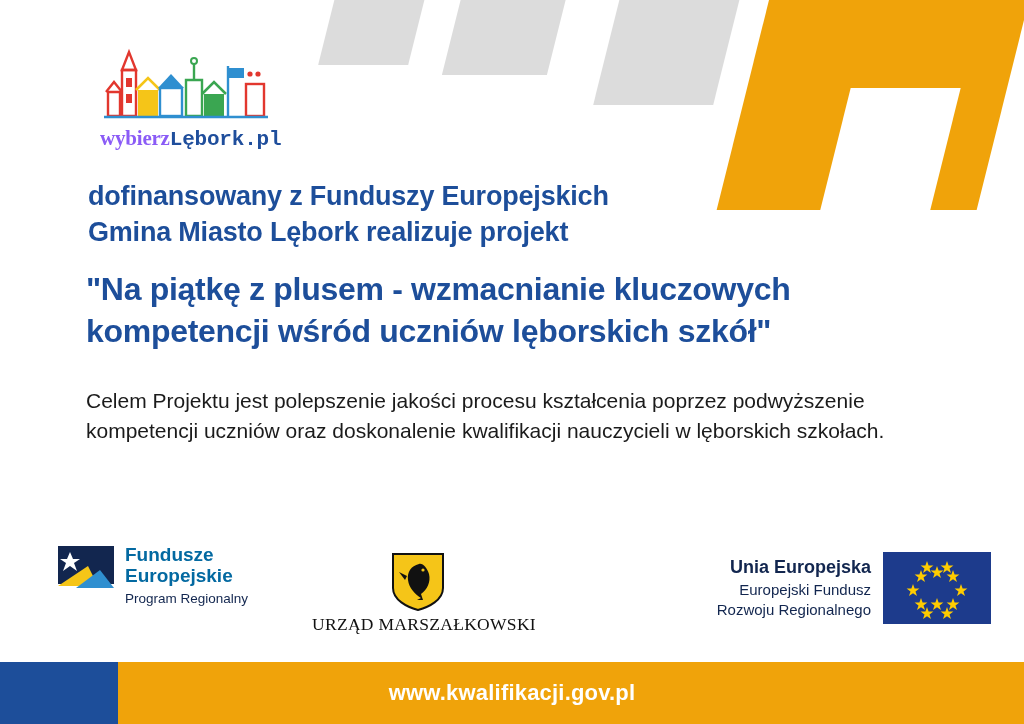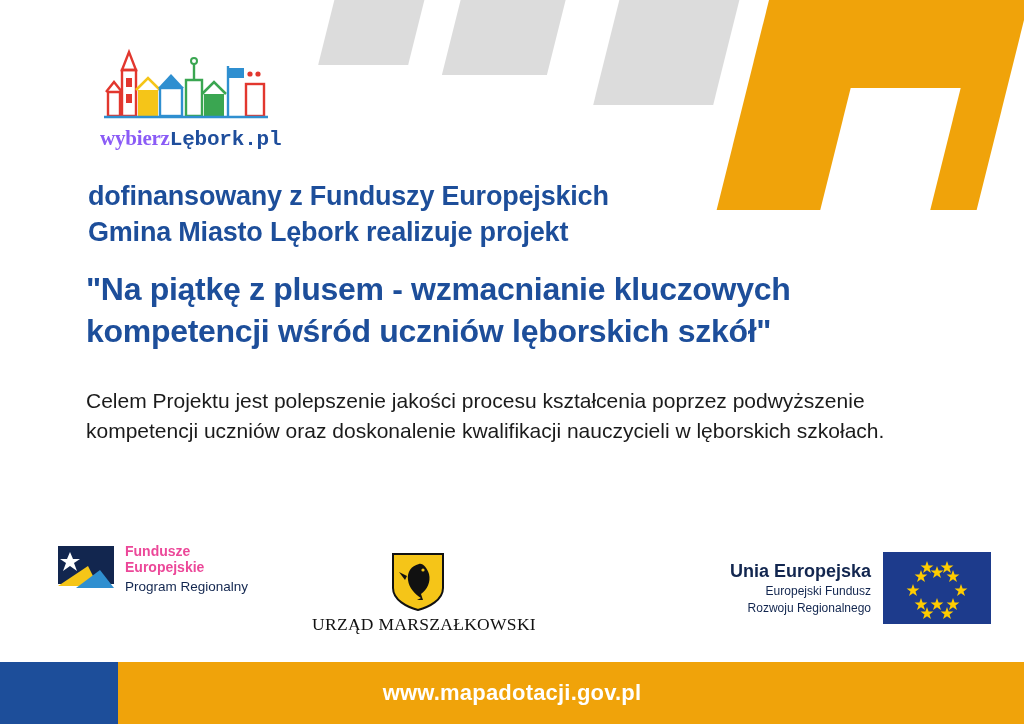--- a/index.html
+++ b/index.html
@@ -127,7 +127,7 @@
     line-height: 1.12;
   }
   .fe-text .l1 {
-    font-size: 14px; font-weight: bold; color: #ec4899;
+    font-size: 19px; font-weight: bold; color: #0369a1;
   }
   .fe-text .l3 {
     font-size: 13.5px; color: #12264f; margin-top: 4px;

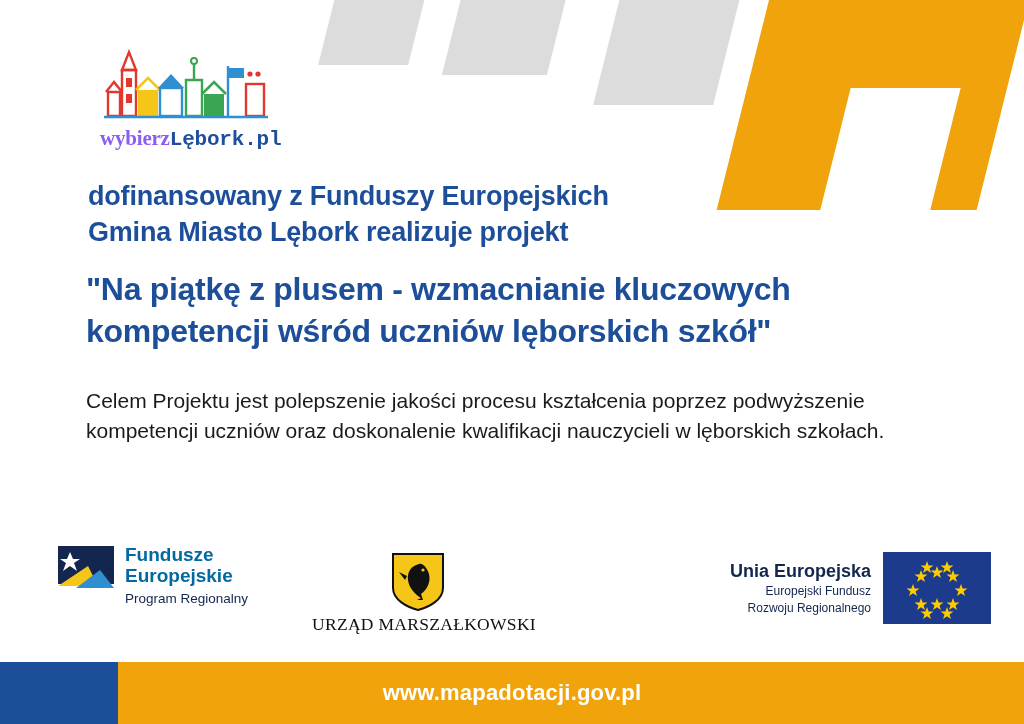--- a/index.html
+++ b/index.html
@@ -166,7 +166,7 @@
     line-height: 1.2;
   }
   .ue-text .t1 { font-size: 18px; font-weight: bold; }
-  .ue-text .t2 { font-size: 12px; margin-top: 2px; }
+  .ue-text .t2 { font-size: 15px; margin-top: 2px; }
   .flag { width: 108px; height: 72px; display: block; }
 
   

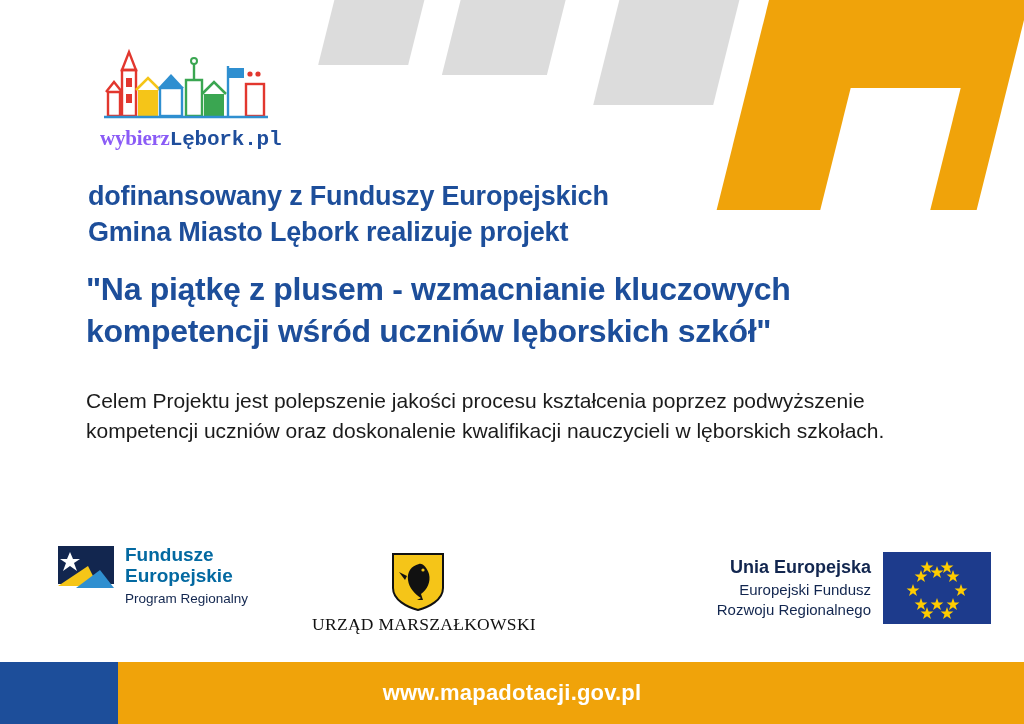--- a/index.html
+++ b/index.html
@@ -319,7 +319,7 @@
 
 <div class="bottom-bar">
   <div class="blue-cap"></div>
-  <div class="bottom-url">www.mapadotacji.gov.pl</div>
+  <div class="bottom-url">www.kwalifikacji.gov.pl</div>
 </div>
 
 </body></html>

